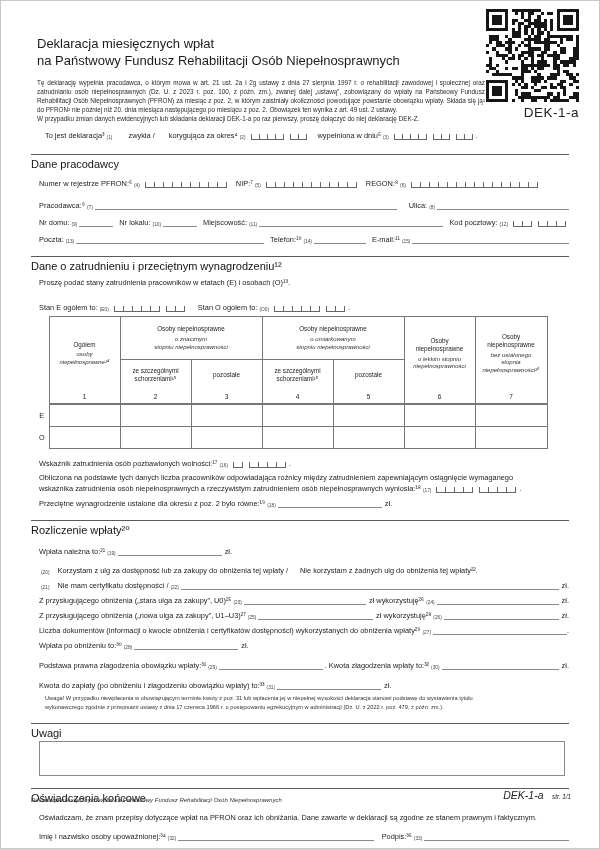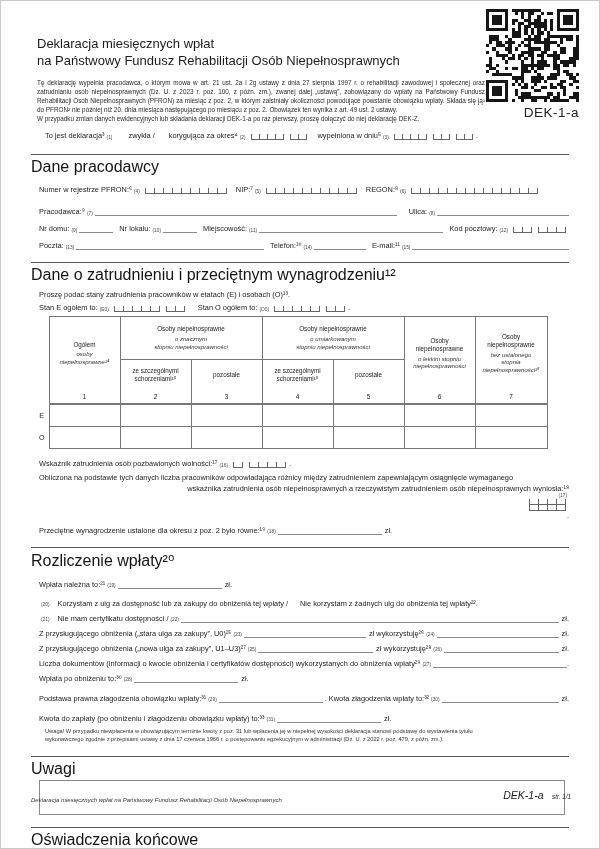--- a/index.html
+++ b/index.html
@@ -30,7 +30,7 @@
   .comb.sm i { width:7px; }
   
   .sect { border-top:1px solid #5a5a5a; margin-top:12px; padding-top:3px; }
-  h2 { font-size:16px; font-weight:400; color:#141414; margin:0 0 9px 0; }
+  h2 { font-size:11px; font-weight:400; color:#141414; margin:0 0 9px 0; }
   
   .et { border-collapse:collapse; table-layout:fixed; width:512px; margin:4px 0 10px 4px; font-size:6.3px; }
   .et th,.et td { border:1px solid #777; padding:0; font-weight:400; text-align:center; vertical-align:middle; }

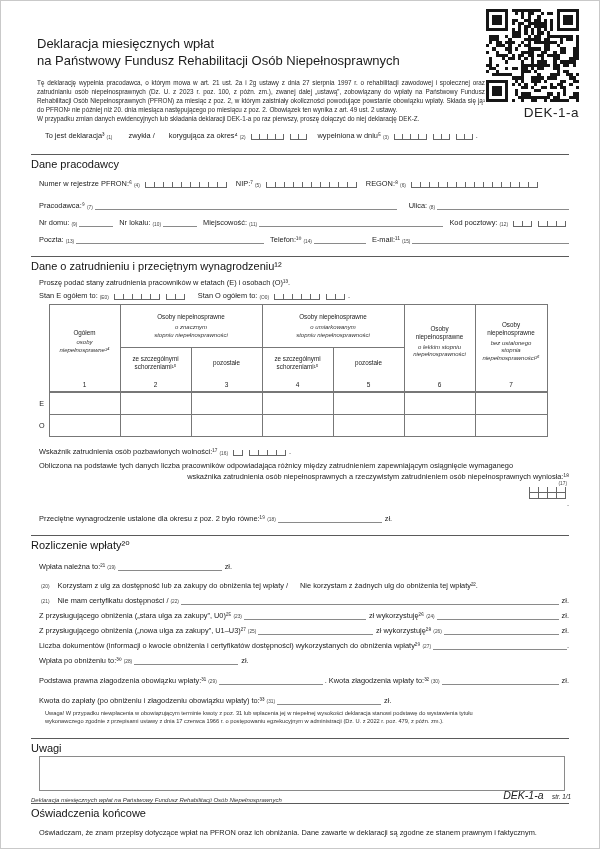--- a/index.html
+++ b/index.html
@@ -208,7 +208,7 @@
   <div class="sect">
     <h2 style="margin-bottom:6px;">Dane o zatrudnieniu i przeciętnym wynagrodzeniu¹²</h2>
 
-    <div class="row" style="margin-bottom:4px;">
+    <div class="row" style="margin-bottom:16px;">
       <span class="lbl">Proszę podać stany zatrudnienia pracowników w etatach (E) i osobach (O)¹³.</span>
     </div>
 

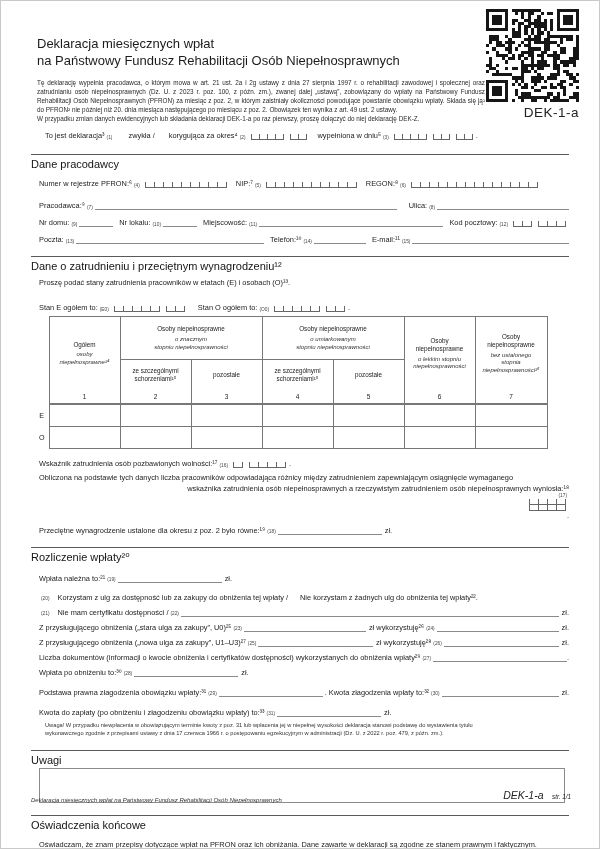--- a/index.html
+++ b/index.html
@@ -351,7 +351,7 @@
     <div class="row" style="margin-bottom:2px;">
       <span class="lbl">Obliczona na podstawie tych danych liczba pracowników odpowiadająca różnicy między zatrudnieniem zapewniającym osiągnięcie wymaganego</span>
     </div>
-    <div class="row" style="margin-bottom:5px;flex-direction:column;">
+    <div class="row" style="margin-bottom:5px;">
       <span class="lbl">wskaźnika zatrudnienia osób niepełnosprawnych a rzeczywistym zatrudnieniem osób niepełnosprawnych wyniosła:¹⁸</span>
       <span class="pos">(17)</span>
       <span class="comb">

